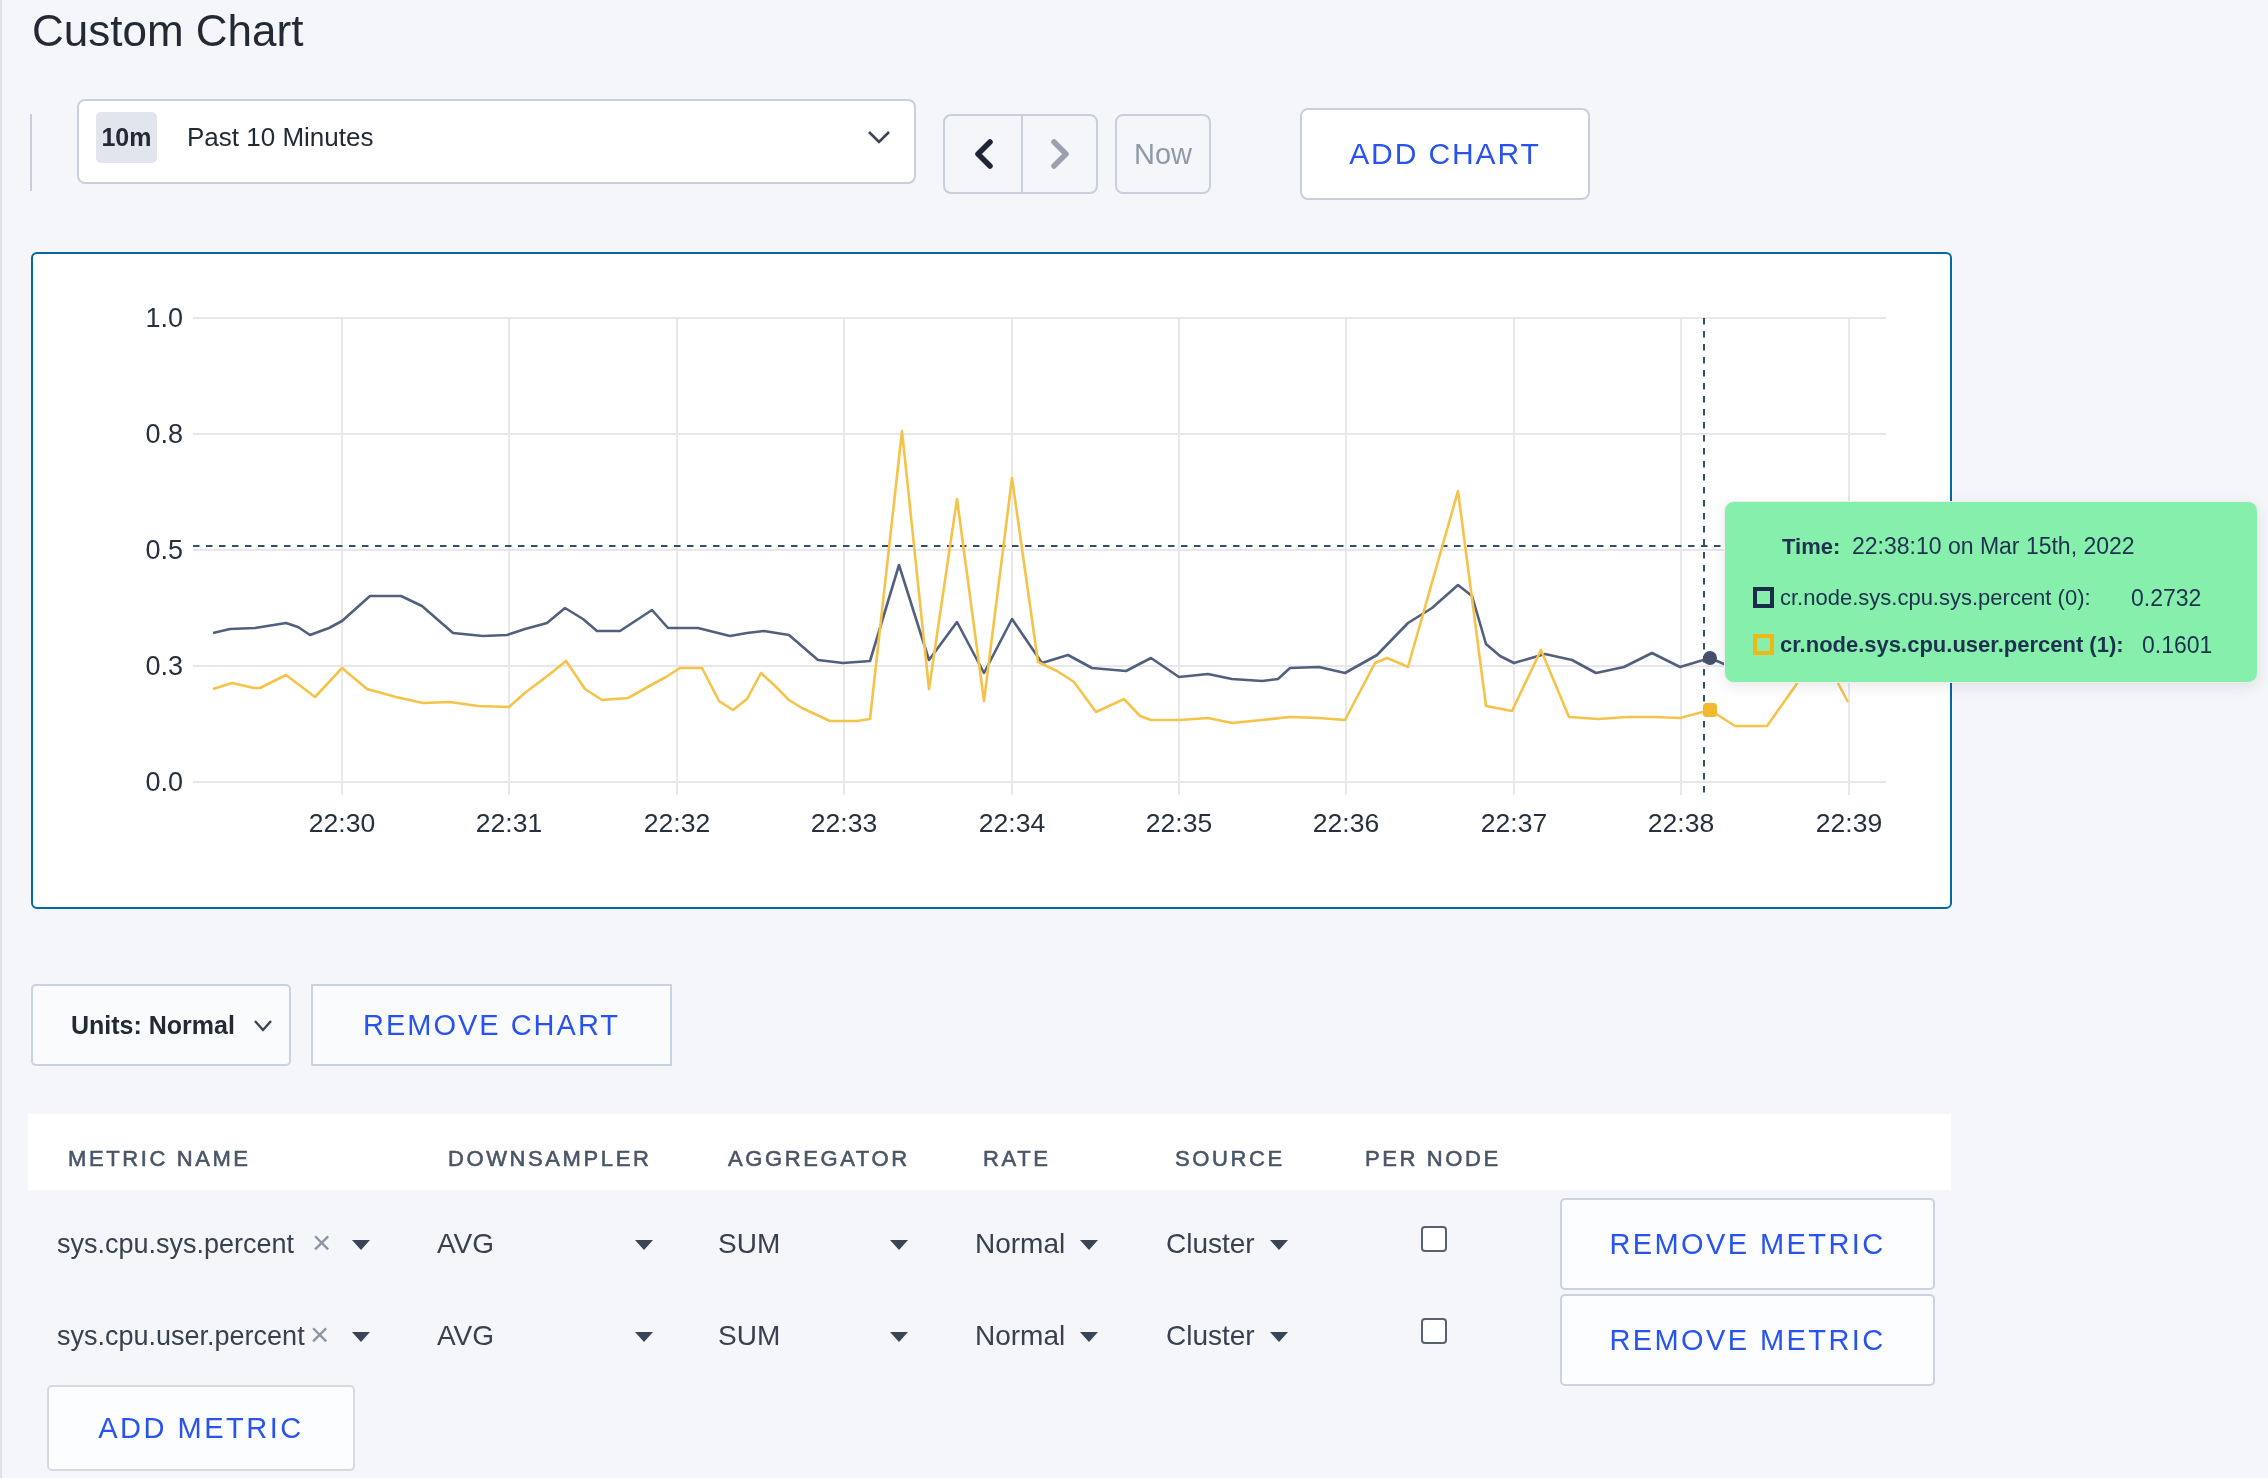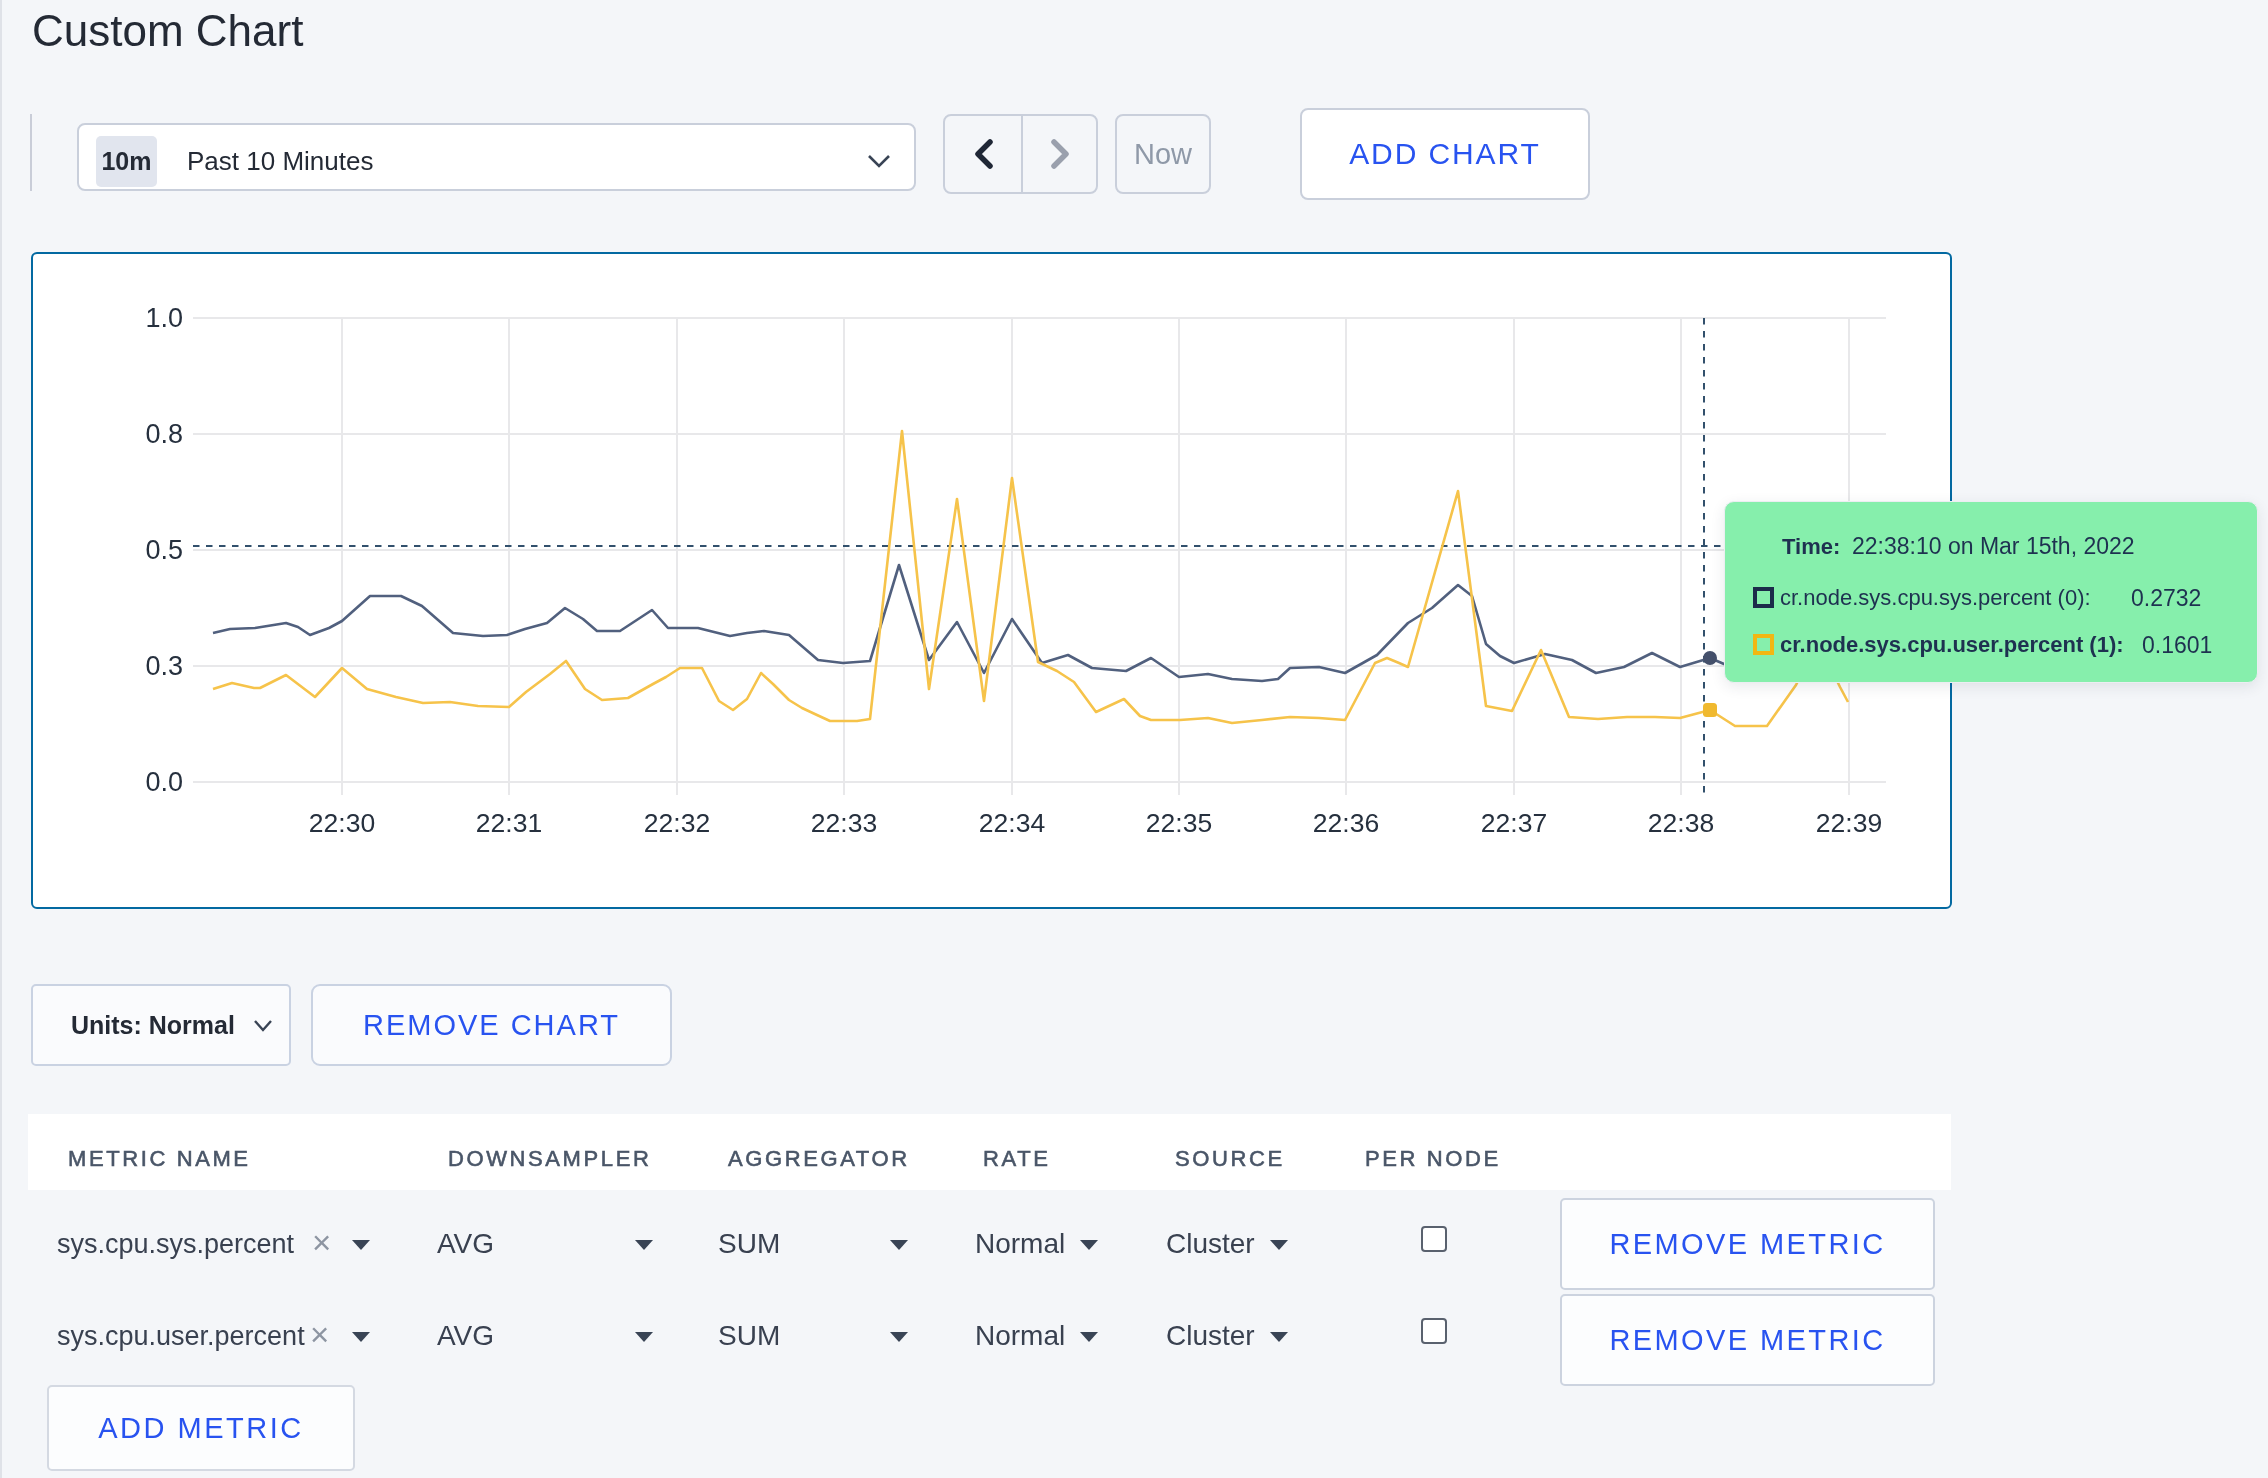--- a/index.html
+++ b/index.html
@@ -11,7 +11,7 @@
   <div class="abs" style="left:32px;top:6px;font-size:44px;color:#242a35;font-weight:400;">Custom Chart</div>
 
   <div class="abs" style="left:30px;top:114px;width:2px;height:77px;background:#c9cdd8;"></div>
-  <div class="btn" style="left:77px;top:123px;width:839px;height:68px;">
+  <div class="btn" style="left:77px;top:99px;width:839px;height:85px;">
     <div class="abs" style="left:17px;top:11px;width:61px;height:51px;background:#e1e5ee;border-radius:5px;text-align:center;line-height:51px;font-size:25px;font-weight:700;color:#242a35;">10m</div>
     <div class="abs" style="left:108px;top:0;line-height:72px;font-size:26px;color:#242a35;">Past 10 Minutes</div>
     <svg class="abs" style="left:786px;top:24px;" width="28" height="24" viewBox="0 0 28 24">

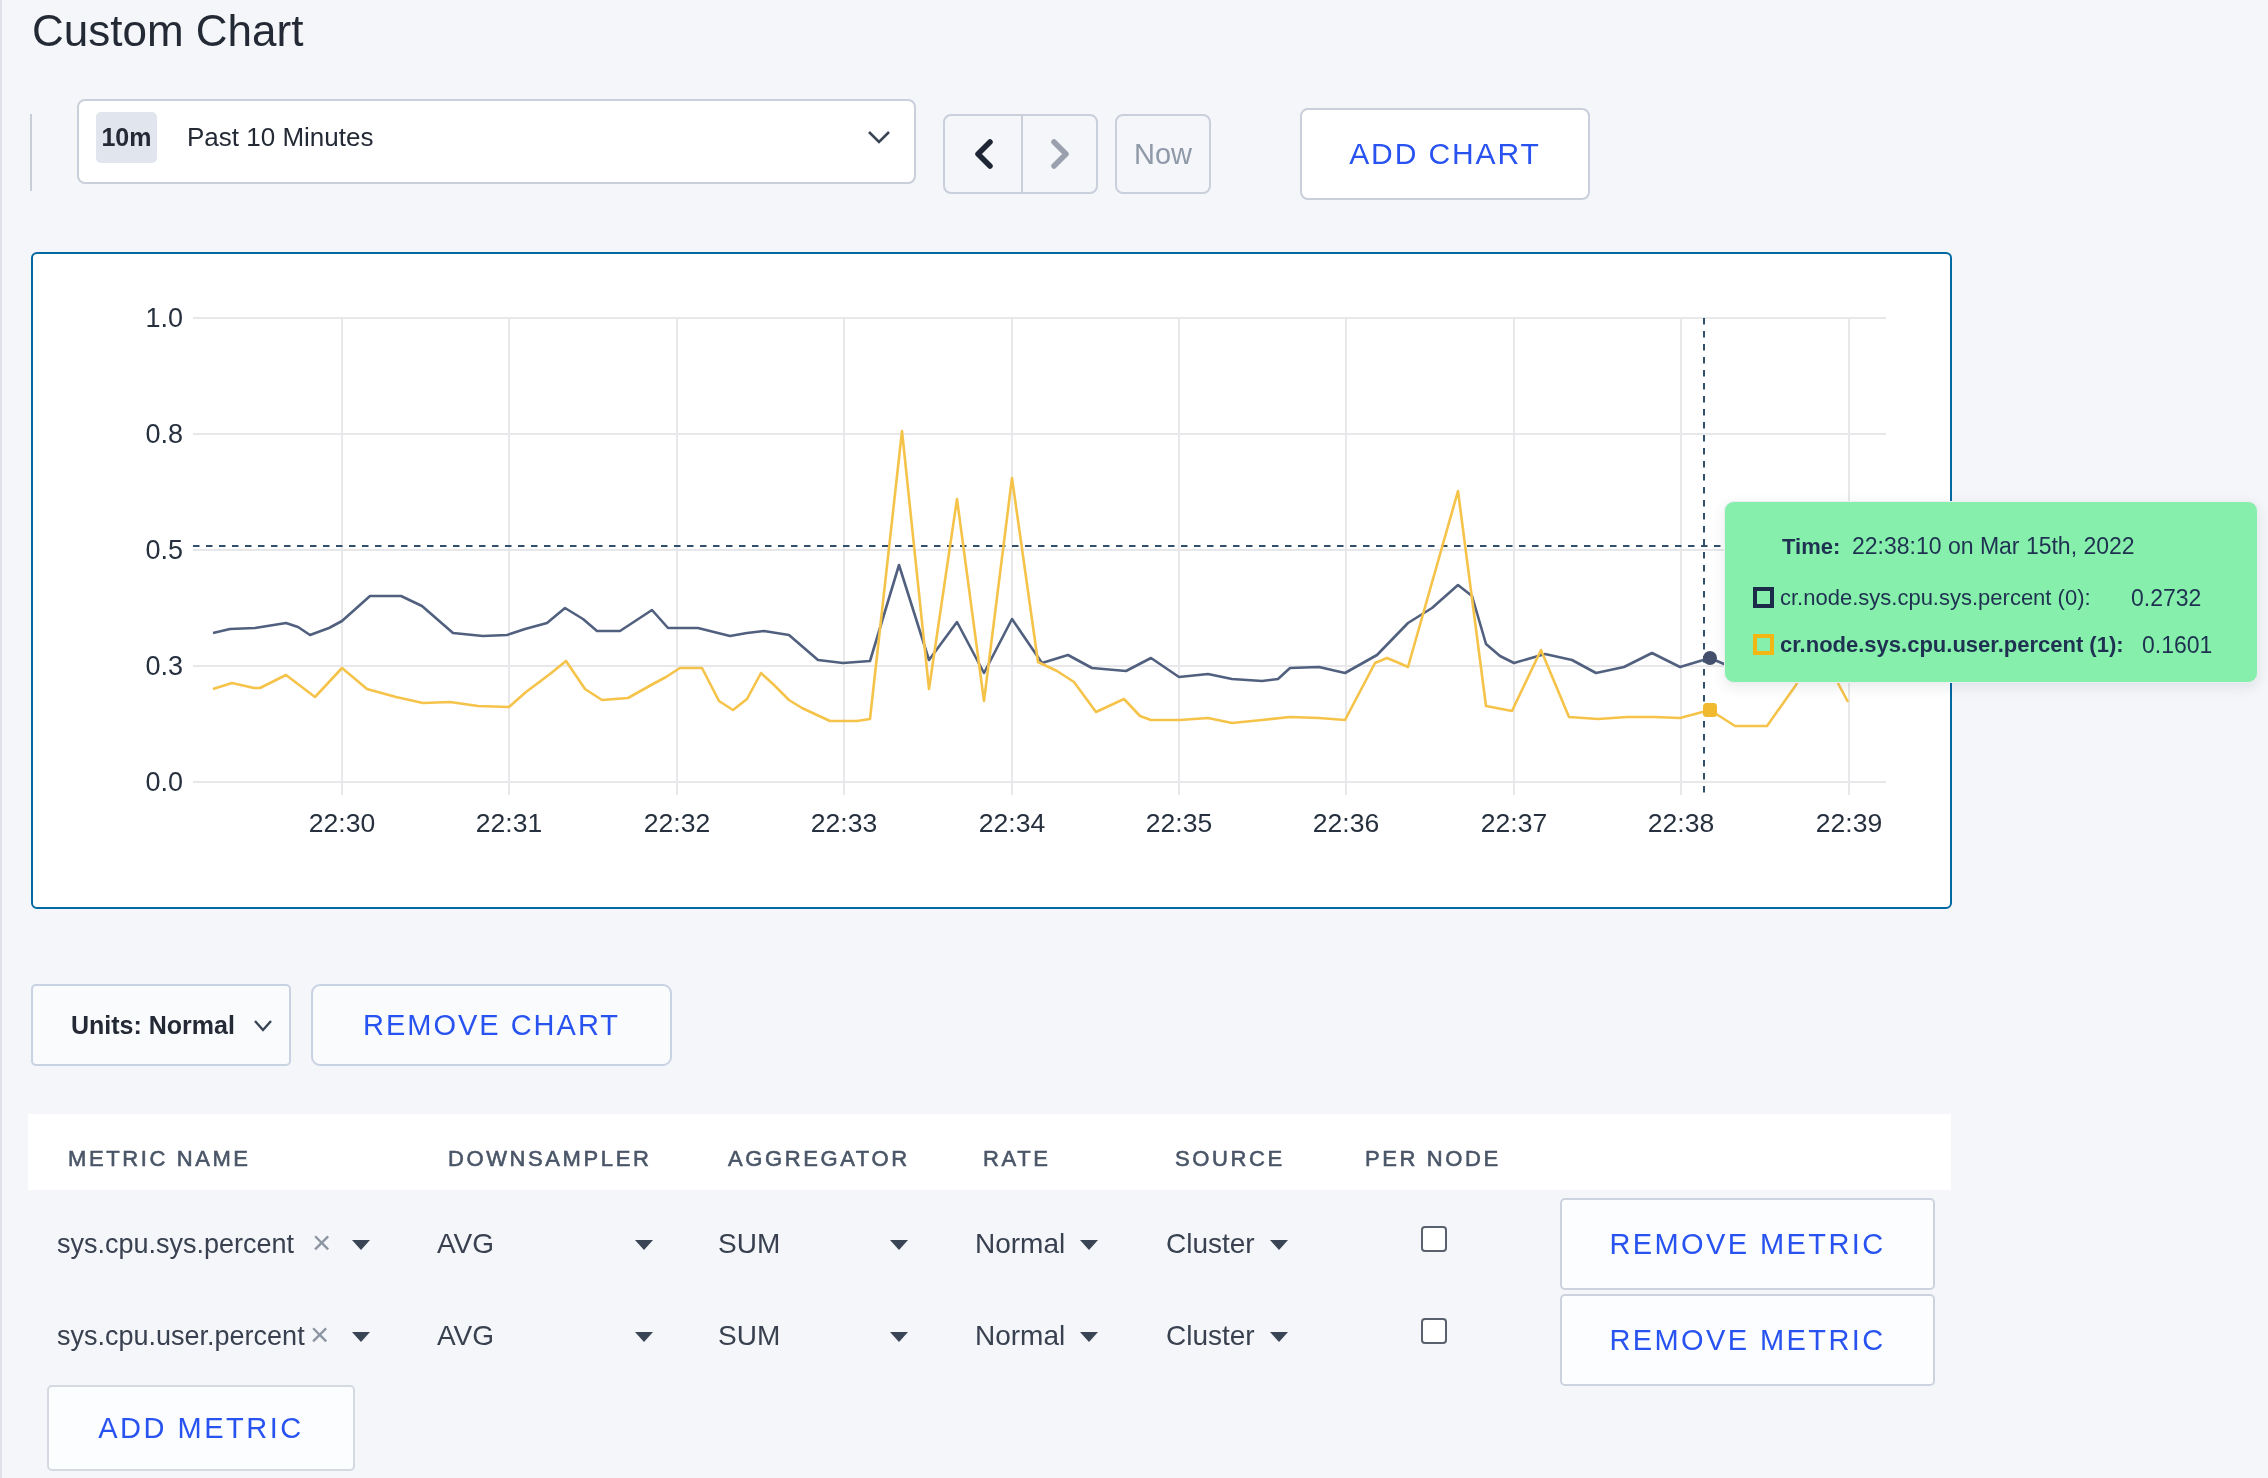--- a/index.html
+++ b/index.html
@@ -88,7 +88,7 @@
       <path d="M4 5 L12 14 L20 5" fill="none" stroke="#394455" stroke-width="2.4"></path>
     </svg>
   </div>
-  <div class="btn" style="left:311px;top:984px;width:361px;height:82px;border-color:#c9d2e2;border-radius:9px;background:#fafbfd;text-align:center;line-height:78px;font-size:29px;letter-spacing:2px;color:#2853f0;">REMOVE CHART</div>
+  <div class="btn" style="left:311px;top:984px;width:361px;height:82px;border-color:#c9d2e2;border-radius:1px;background:#fafbfd;text-align:center;line-height:78px;font-size:29px;letter-spacing:2px;color:#2853f0;">REMOVE CHART</div>
 
   <div class="abs" style="left:28px;top:1114px;width:1923px;height:76px;background:#fff;"></div>
   <div class="abs" style="left:68px;top:1146px;font-size:22px;letter-spacing:2.6px;color:#4a5668;font-weight:400;-webkit-text-stroke:0.6px #4a5668;">METRIC NAME</div>

